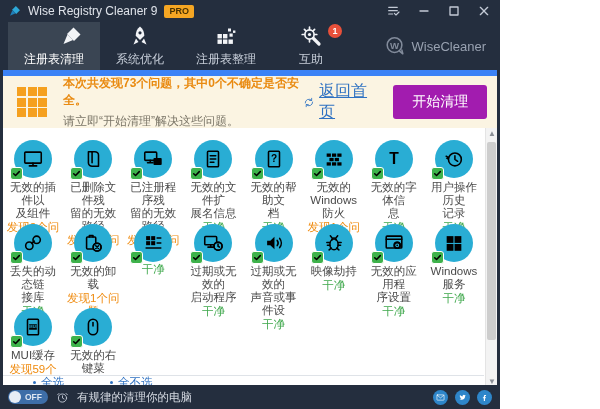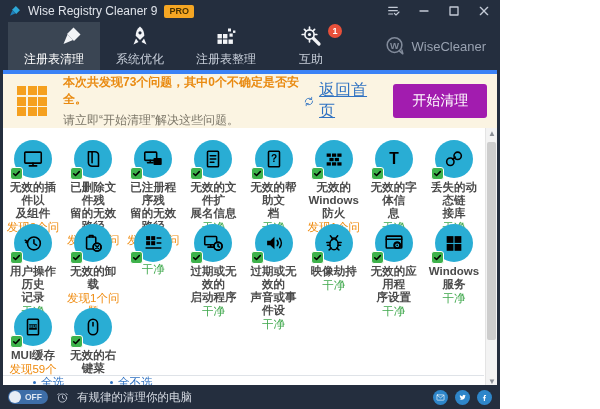--- a/index.html
+++ b/index.html
@@ -32,7 +32,7 @@
 
   
   .notice { position:absolute; top:70px; left:3px; right:3px; height:58px; background:#fbf4e2;
-    display:flex; align-items:center; padding:0 10px 0 14px; border-top:4px solid #3b82f6; }
+    display:flex; align-items:center; padding:0 10px 0 14px; border-top:6px solid #3b82f6; }
   .notice-grid-icon { width:30px; height:30px; display:grid;
     grid-template-columns:repeat(3,9px); grid-template-rows:repeat(3,9px); gap:1.5px; margin-right:16px; }
   .notice-grid-icon span { background:#f5a01f; }

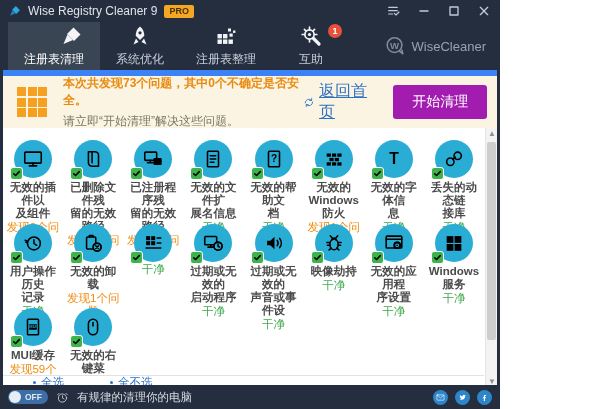--- a/index.html
+++ b/index.html
@@ -55,7 +55,7 @@
   .icon-circle { position:absolute; inset:0; background:#29add4; border-radius:50%; padding:8px; display:block; }
   .check-badge { position:absolute; left:-4px; bottom:-2px; width:13px; height:13px;
     background:#3eb24b; border:1px solid #fff; border-radius:3px; padding:1px; display:block; }
-  .item-label { margin-top:3px; font-size:11.5px; line-height:13px; color:#4a4a4a; white-space:pre-line;font-weight:bold; }
+  .item-label { margin-top:3px; font-size:11.5px; line-height:13px; color:#4a4a4a; white-space:pre-line; }
   .item-status { margin-top:1px; font-size:11.5px; line-height:13px; }
   .item-status.issues { color:#ef8a0d; }
   .item-status.clean { color:#3fa84c; }

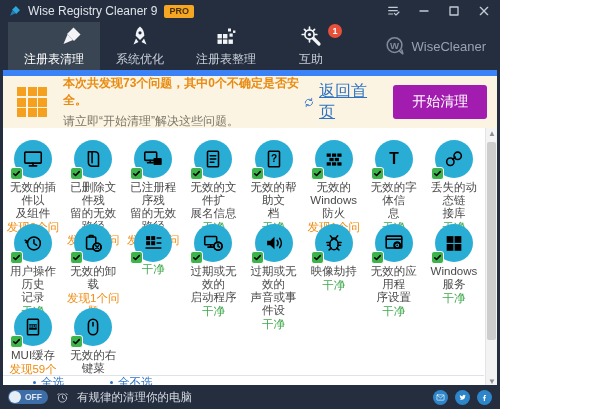--- a/index.html
+++ b/index.html
@@ -357,25 +357,6 @@
     <div class="item-icon-wrap">
       <span class="icon-circle">
                 <svg viewBox="0 0 24 24" width="100%" height="100%" fill="none" stroke="currentColor" stroke-width="1.7" stroke-linecap="round" stroke-linejoin="round" style="display:block">
-                  <circle cx="8" cy="15" r="4"></circle>
-                  <circle cx="16" cy="8.5" r="4"></circle>
-                  <path d="M10.5 12.5l3-2.5"></path>
-                </svg>
-              </span>
-      <span class="check-badge">
-                <svg viewBox="0 0 24 24" width="100%" height="100%" fill="none" stroke="currentColor" stroke-width="1.7" stroke-linecap="round" stroke-linejoin="round" style="display:block">
-                  <path d="M4.5 12.5l5 5L19.5 7" stroke-width="4"></path>
-                </svg>
-              </span>
-    </div>
-    <div class="item-label">丢失的动态链
-接库</div>
-    <div class="item-status clean">干净</div>
-  </div>
-          <div class="grid-item">
-    <div class="item-icon-wrap">
-      <span class="icon-circle">
-                <svg viewBox="0 0 24 24" width="100%" height="100%" fill="none" stroke="currentColor" stroke-width="1.7" stroke-linecap="round" stroke-linejoin="round" style="display:block">
                   <circle cx="13" cy="12.5" r="7"></circle>
                   <path d="M13 8.5v4l3 2"></path>
                   <path d="M6 10.5L3.5 9"></path>
@@ -390,6 +371,25 @@
     </div>
     <div class="item-label">用户操作历史
 记录</div>
+    <div class="item-status clean">干净</div>
+  </div>
+          <div class="grid-item">
+    <div class="item-icon-wrap">
+      <span class="icon-circle">
+                <svg viewBox="0 0 24 24" width="100%" height="100%" fill="none" stroke="currentColor" stroke-width="1.7" stroke-linecap="round" stroke-linejoin="round" style="display:block">
+                  <circle cx="8" cy="15" r="4"></circle>
+                  <circle cx="16" cy="8.5" r="4"></circle>
+                  <path d="M10.5 12.5l3-2.5"></path>
+                </svg>
+              </span>
+      <span class="check-badge">
+                <svg viewBox="0 0 24 24" width="100%" height="100%" fill="none" stroke="currentColor" stroke-width="1.7" stroke-linecap="round" stroke-linejoin="round" style="display:block">
+                  <path d="M4.5 12.5l5 5L19.5 7" stroke-width="4"></path>
+                </svg>
+              </span>
+    </div>
+    <div class="item-label">丢失的动态链
+接库</div>
     <div class="item-status clean">干净</div>
   </div>
           <div class="grid-item">

